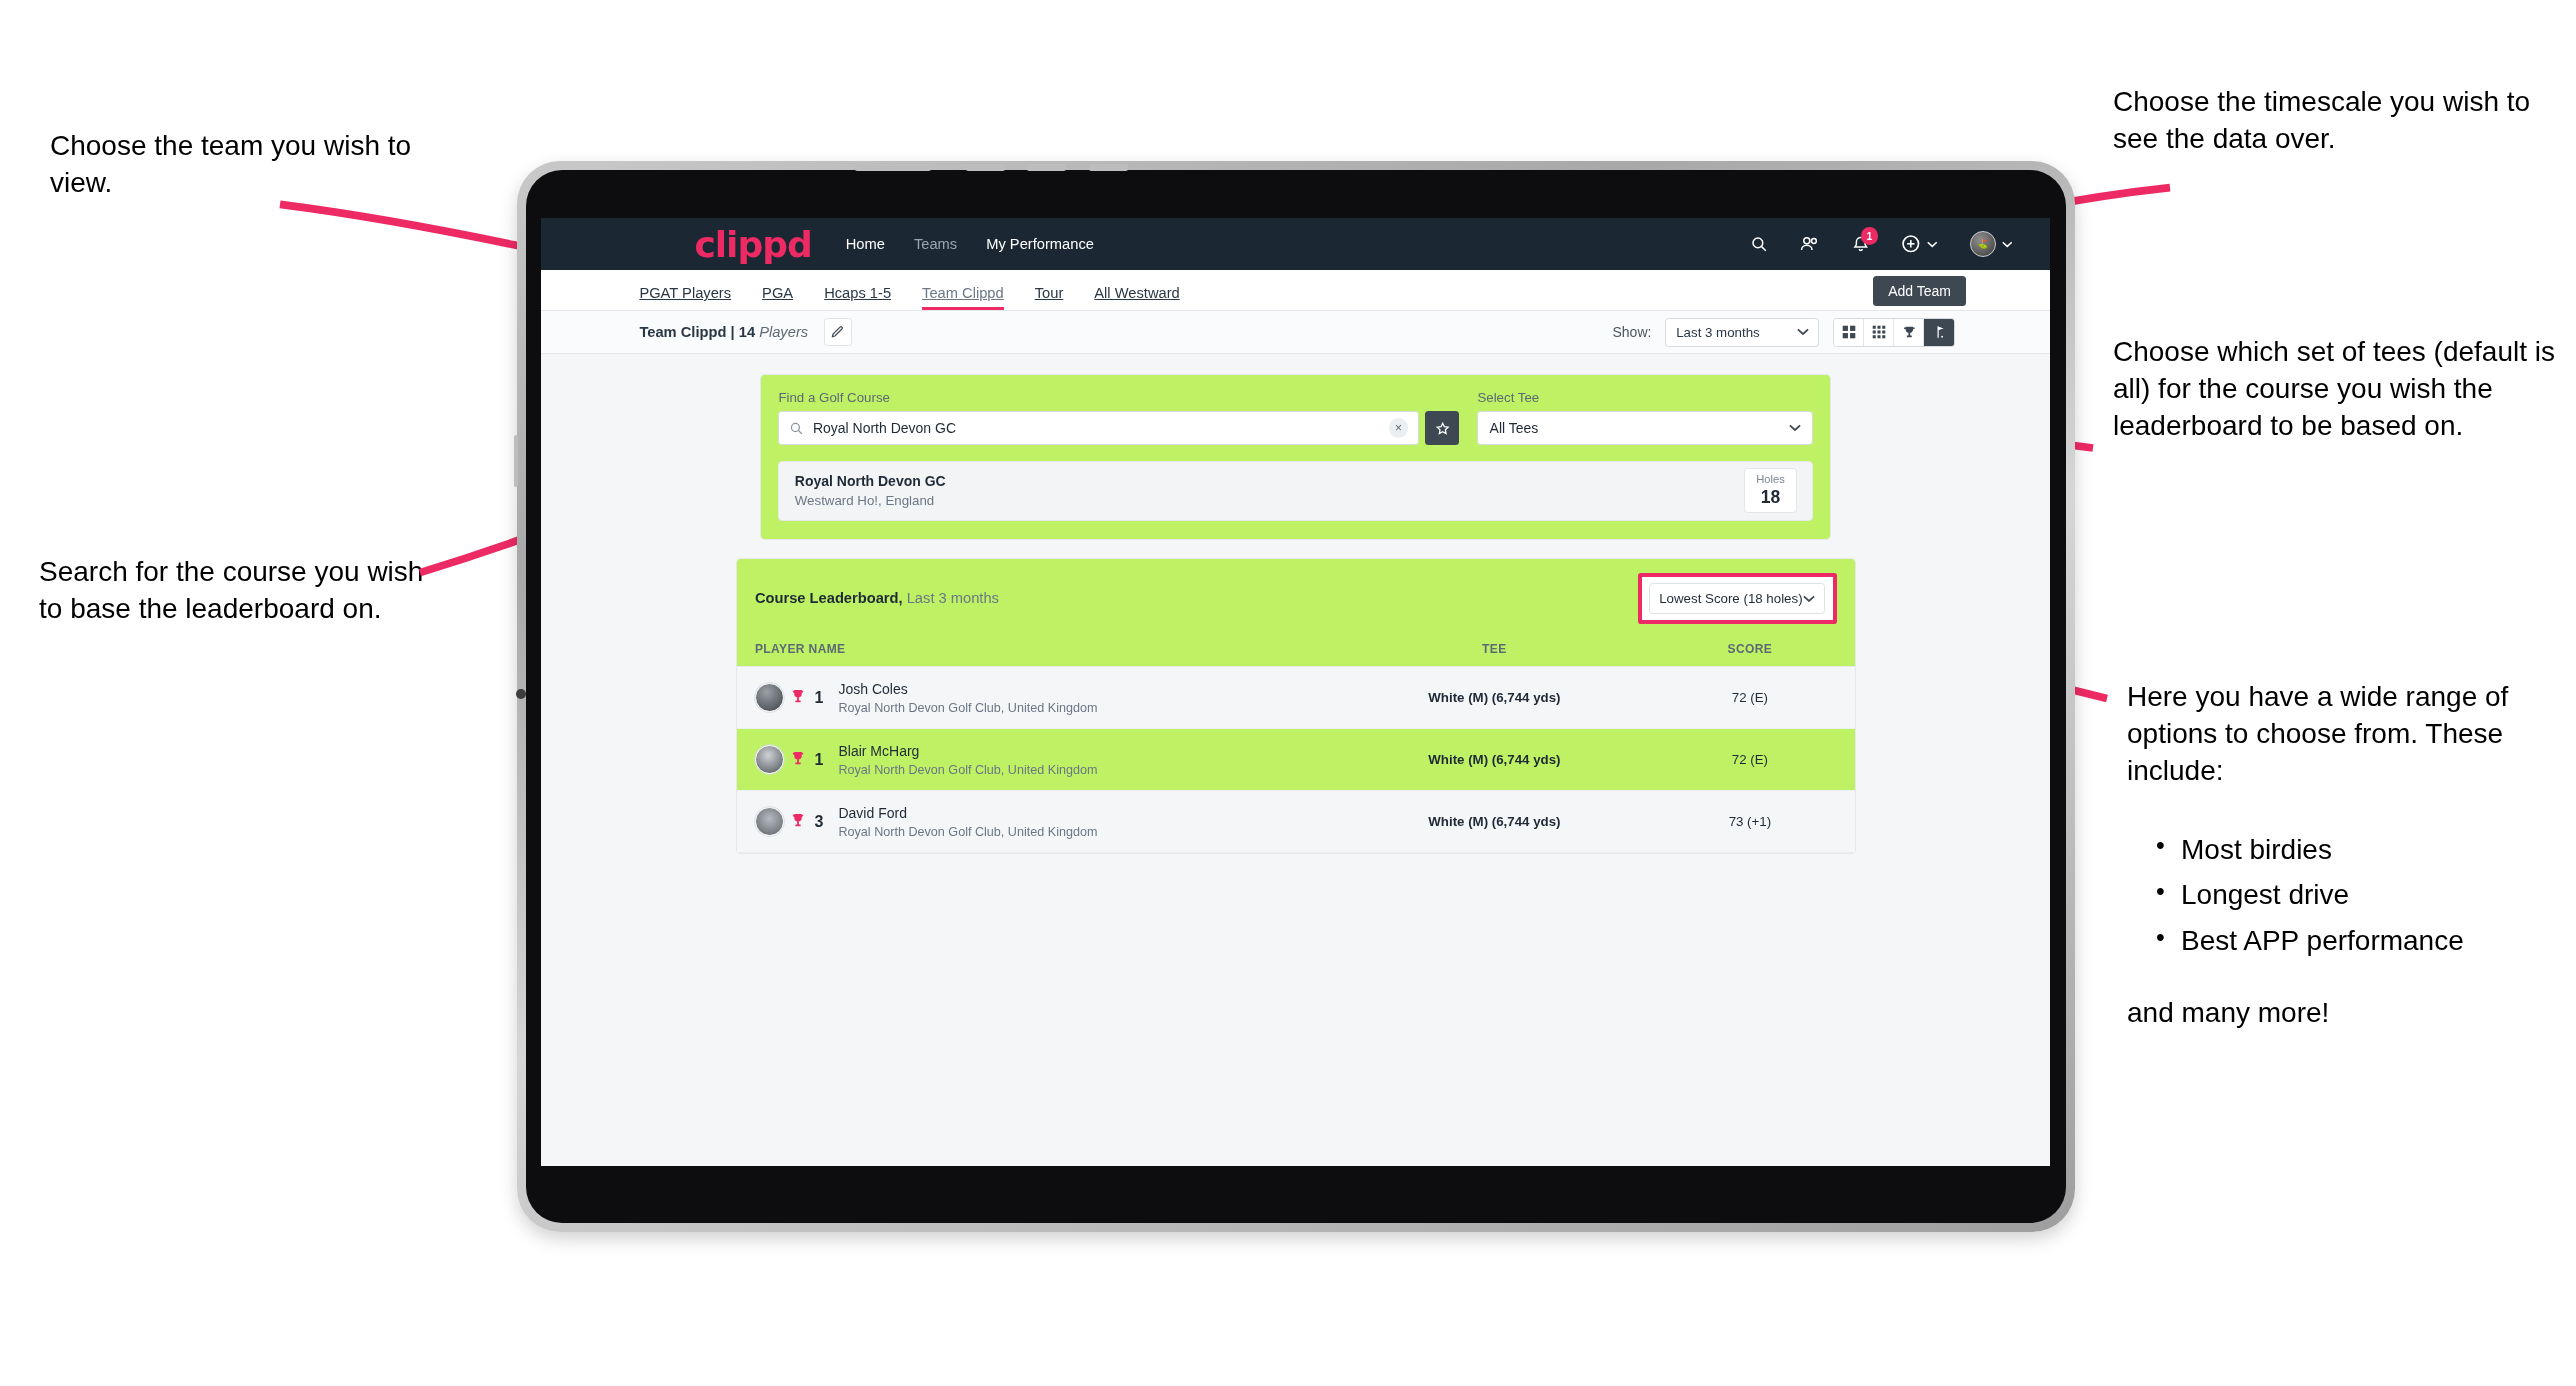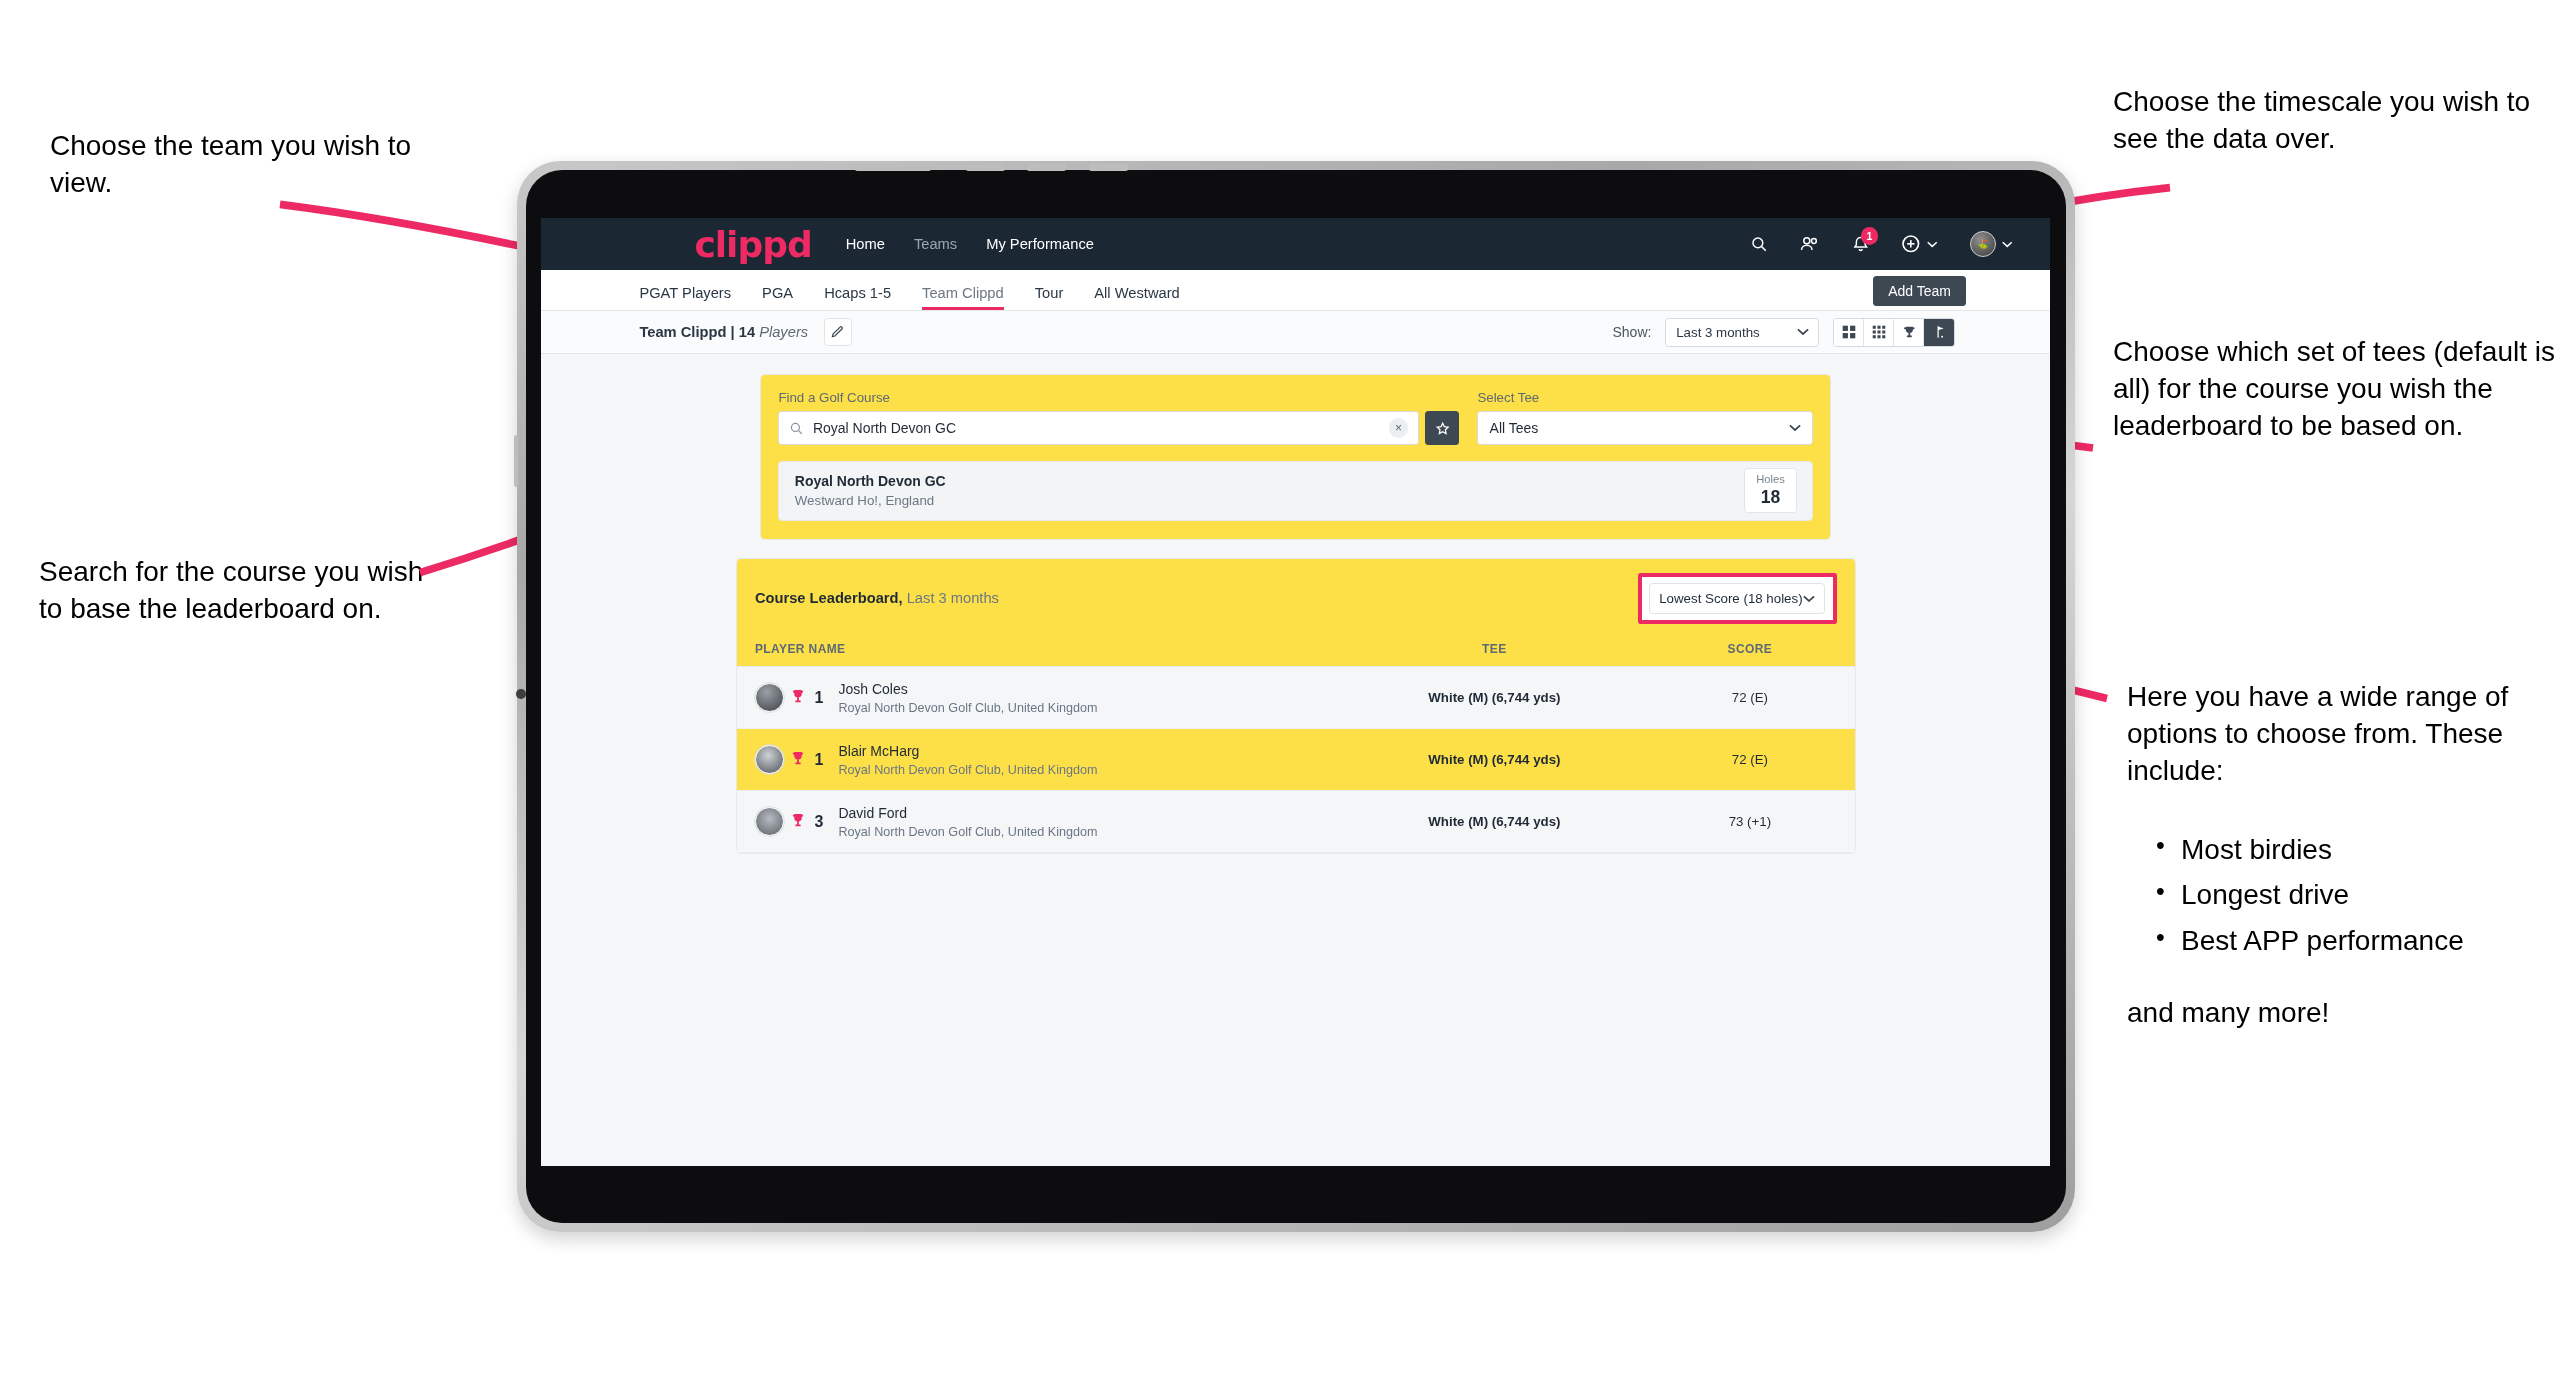--- a/index.html
+++ b/index.html
@@ -105,7 +105,7 @@
   }
   .tab {
     font-size: 14.7px; color: #2a3744; padding-bottom: 9px;
-    position: relative; white-space: nowrap;
+    position: relative; white-space: nowrap; text-decoration: underline;
   }
   .tab.dim { color: #6b7785; }
   .tab.active:after {

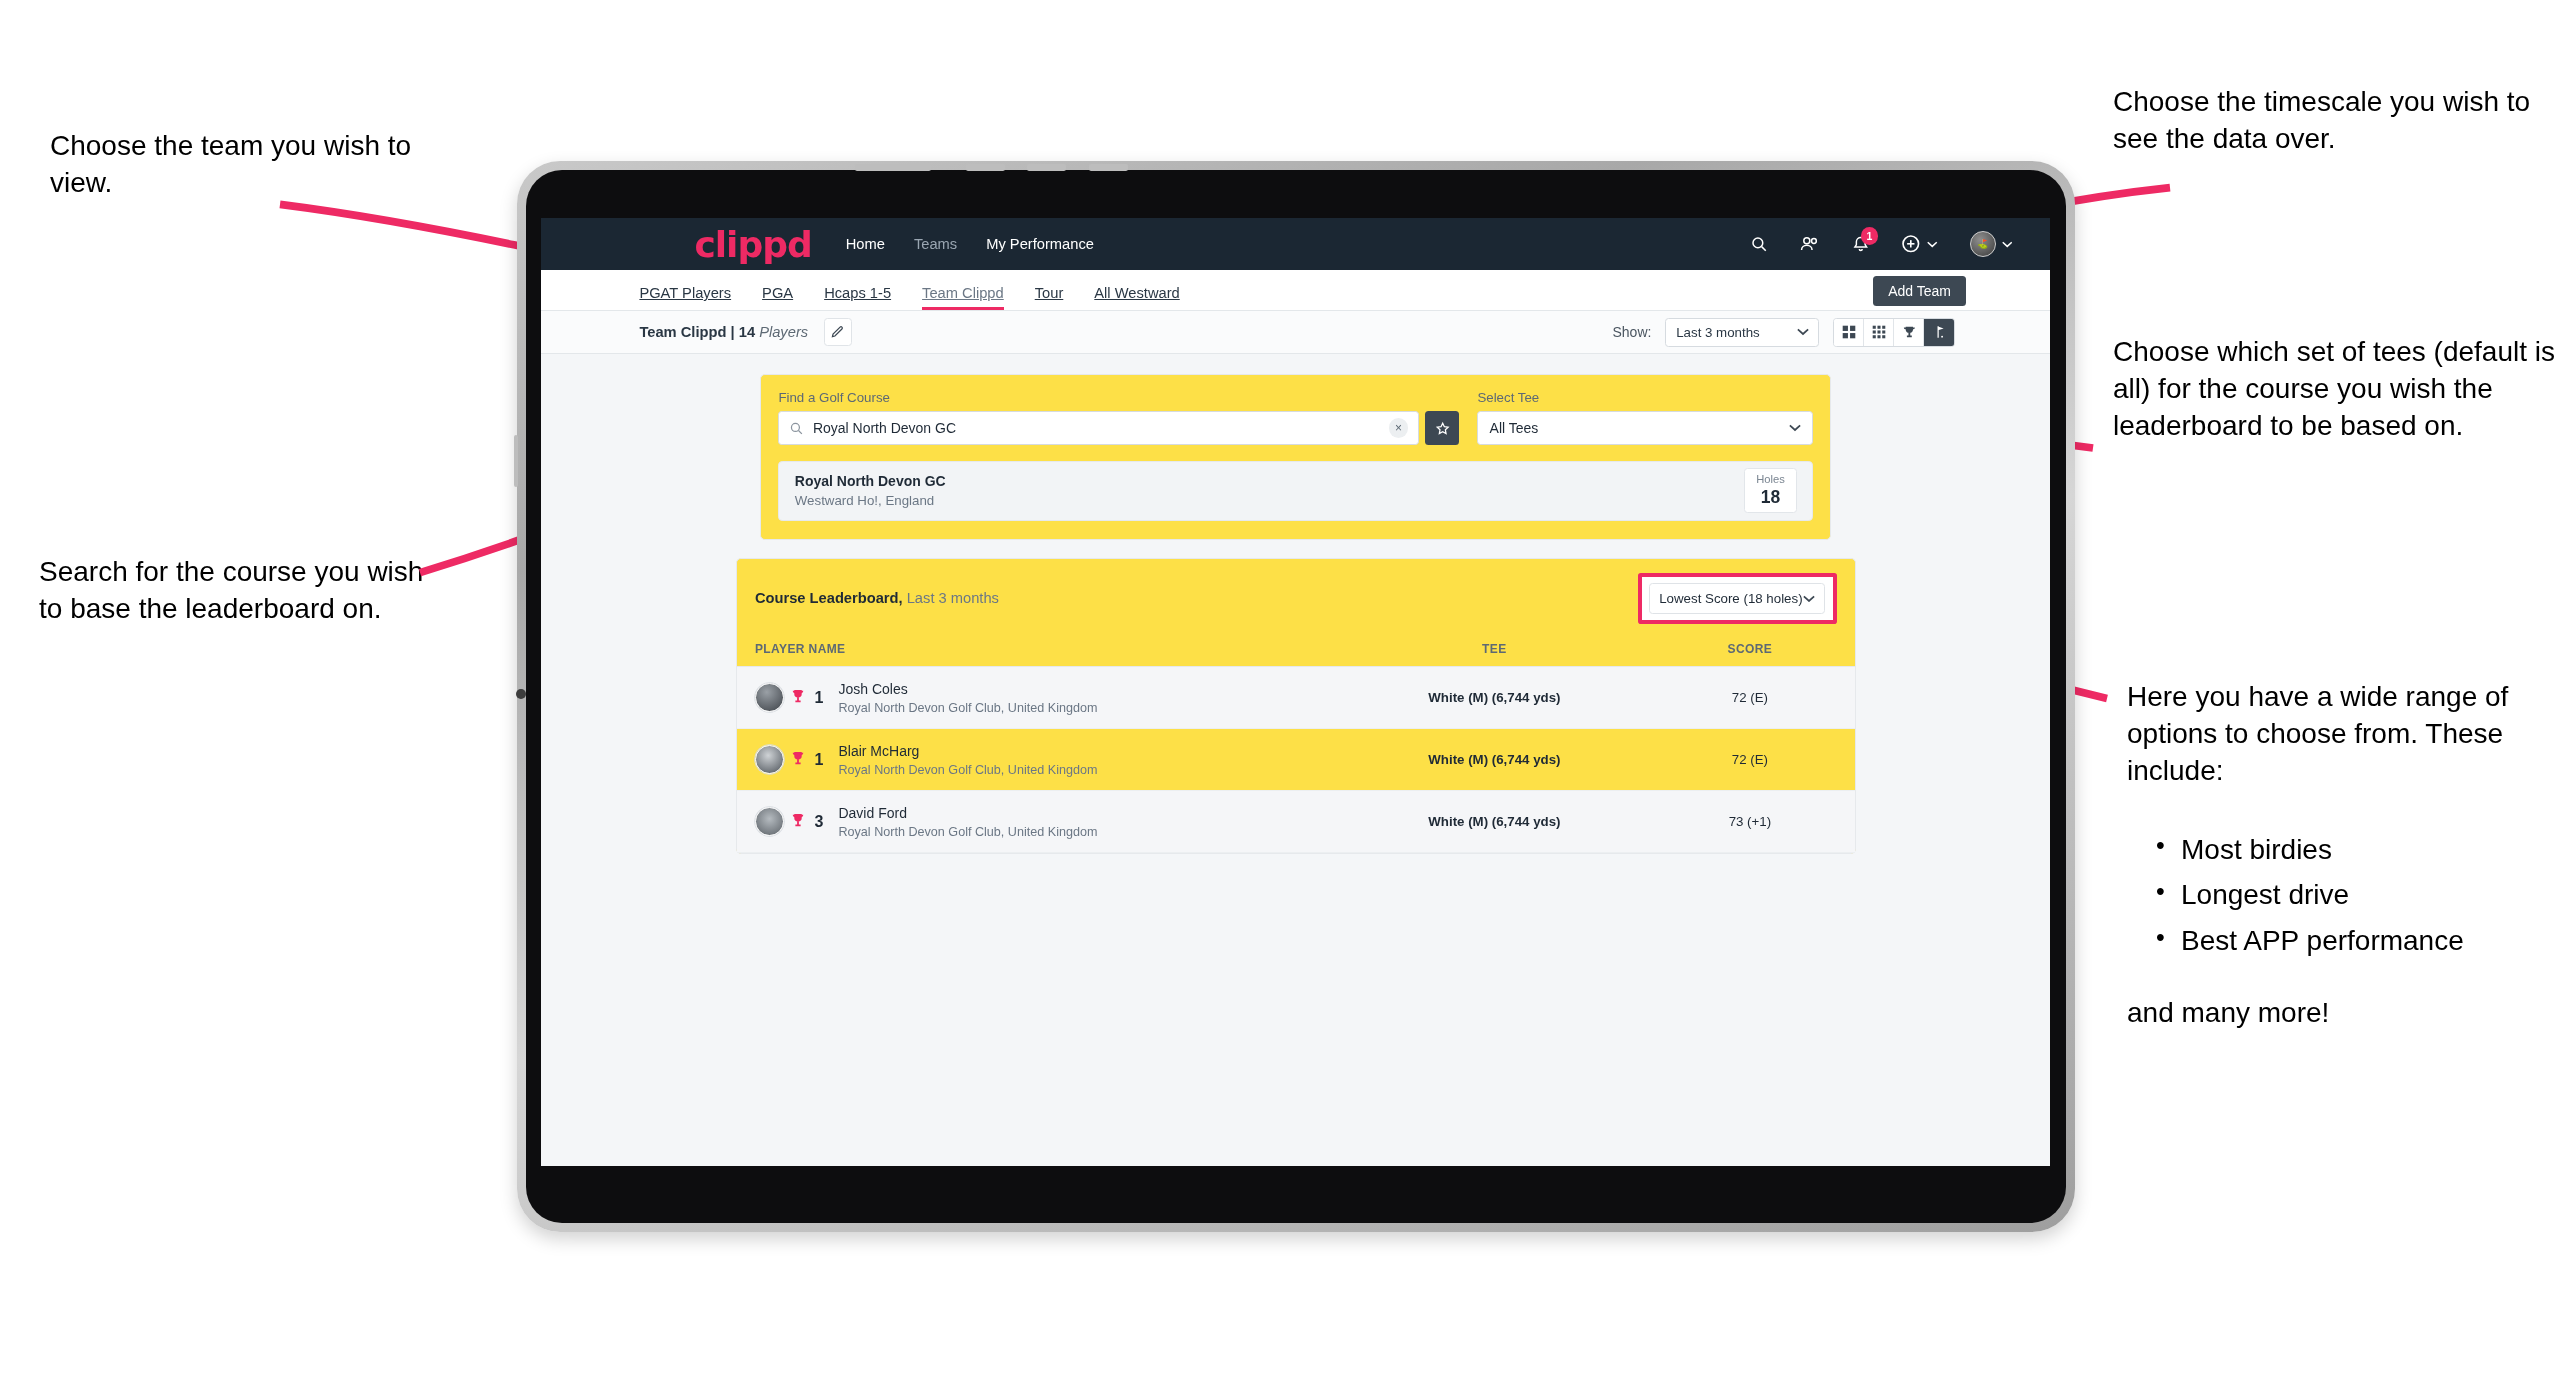--- a/index.html
+++ b/index.html
@@ -154,7 +154,7 @@
   .content { padding: 19.6px 0 0 0; display: flex; flex-direction: column; align-items: center; }
 
   .panel {
-    width: 1071px; background: #fde047;
+    width: 1071px; background: #bef264;
     border: 0.7px solid #e6e9ec; border-radius: 4.9px;
   }
   .searchpanel { padding: 15.4px 17px 18px 17px; }

